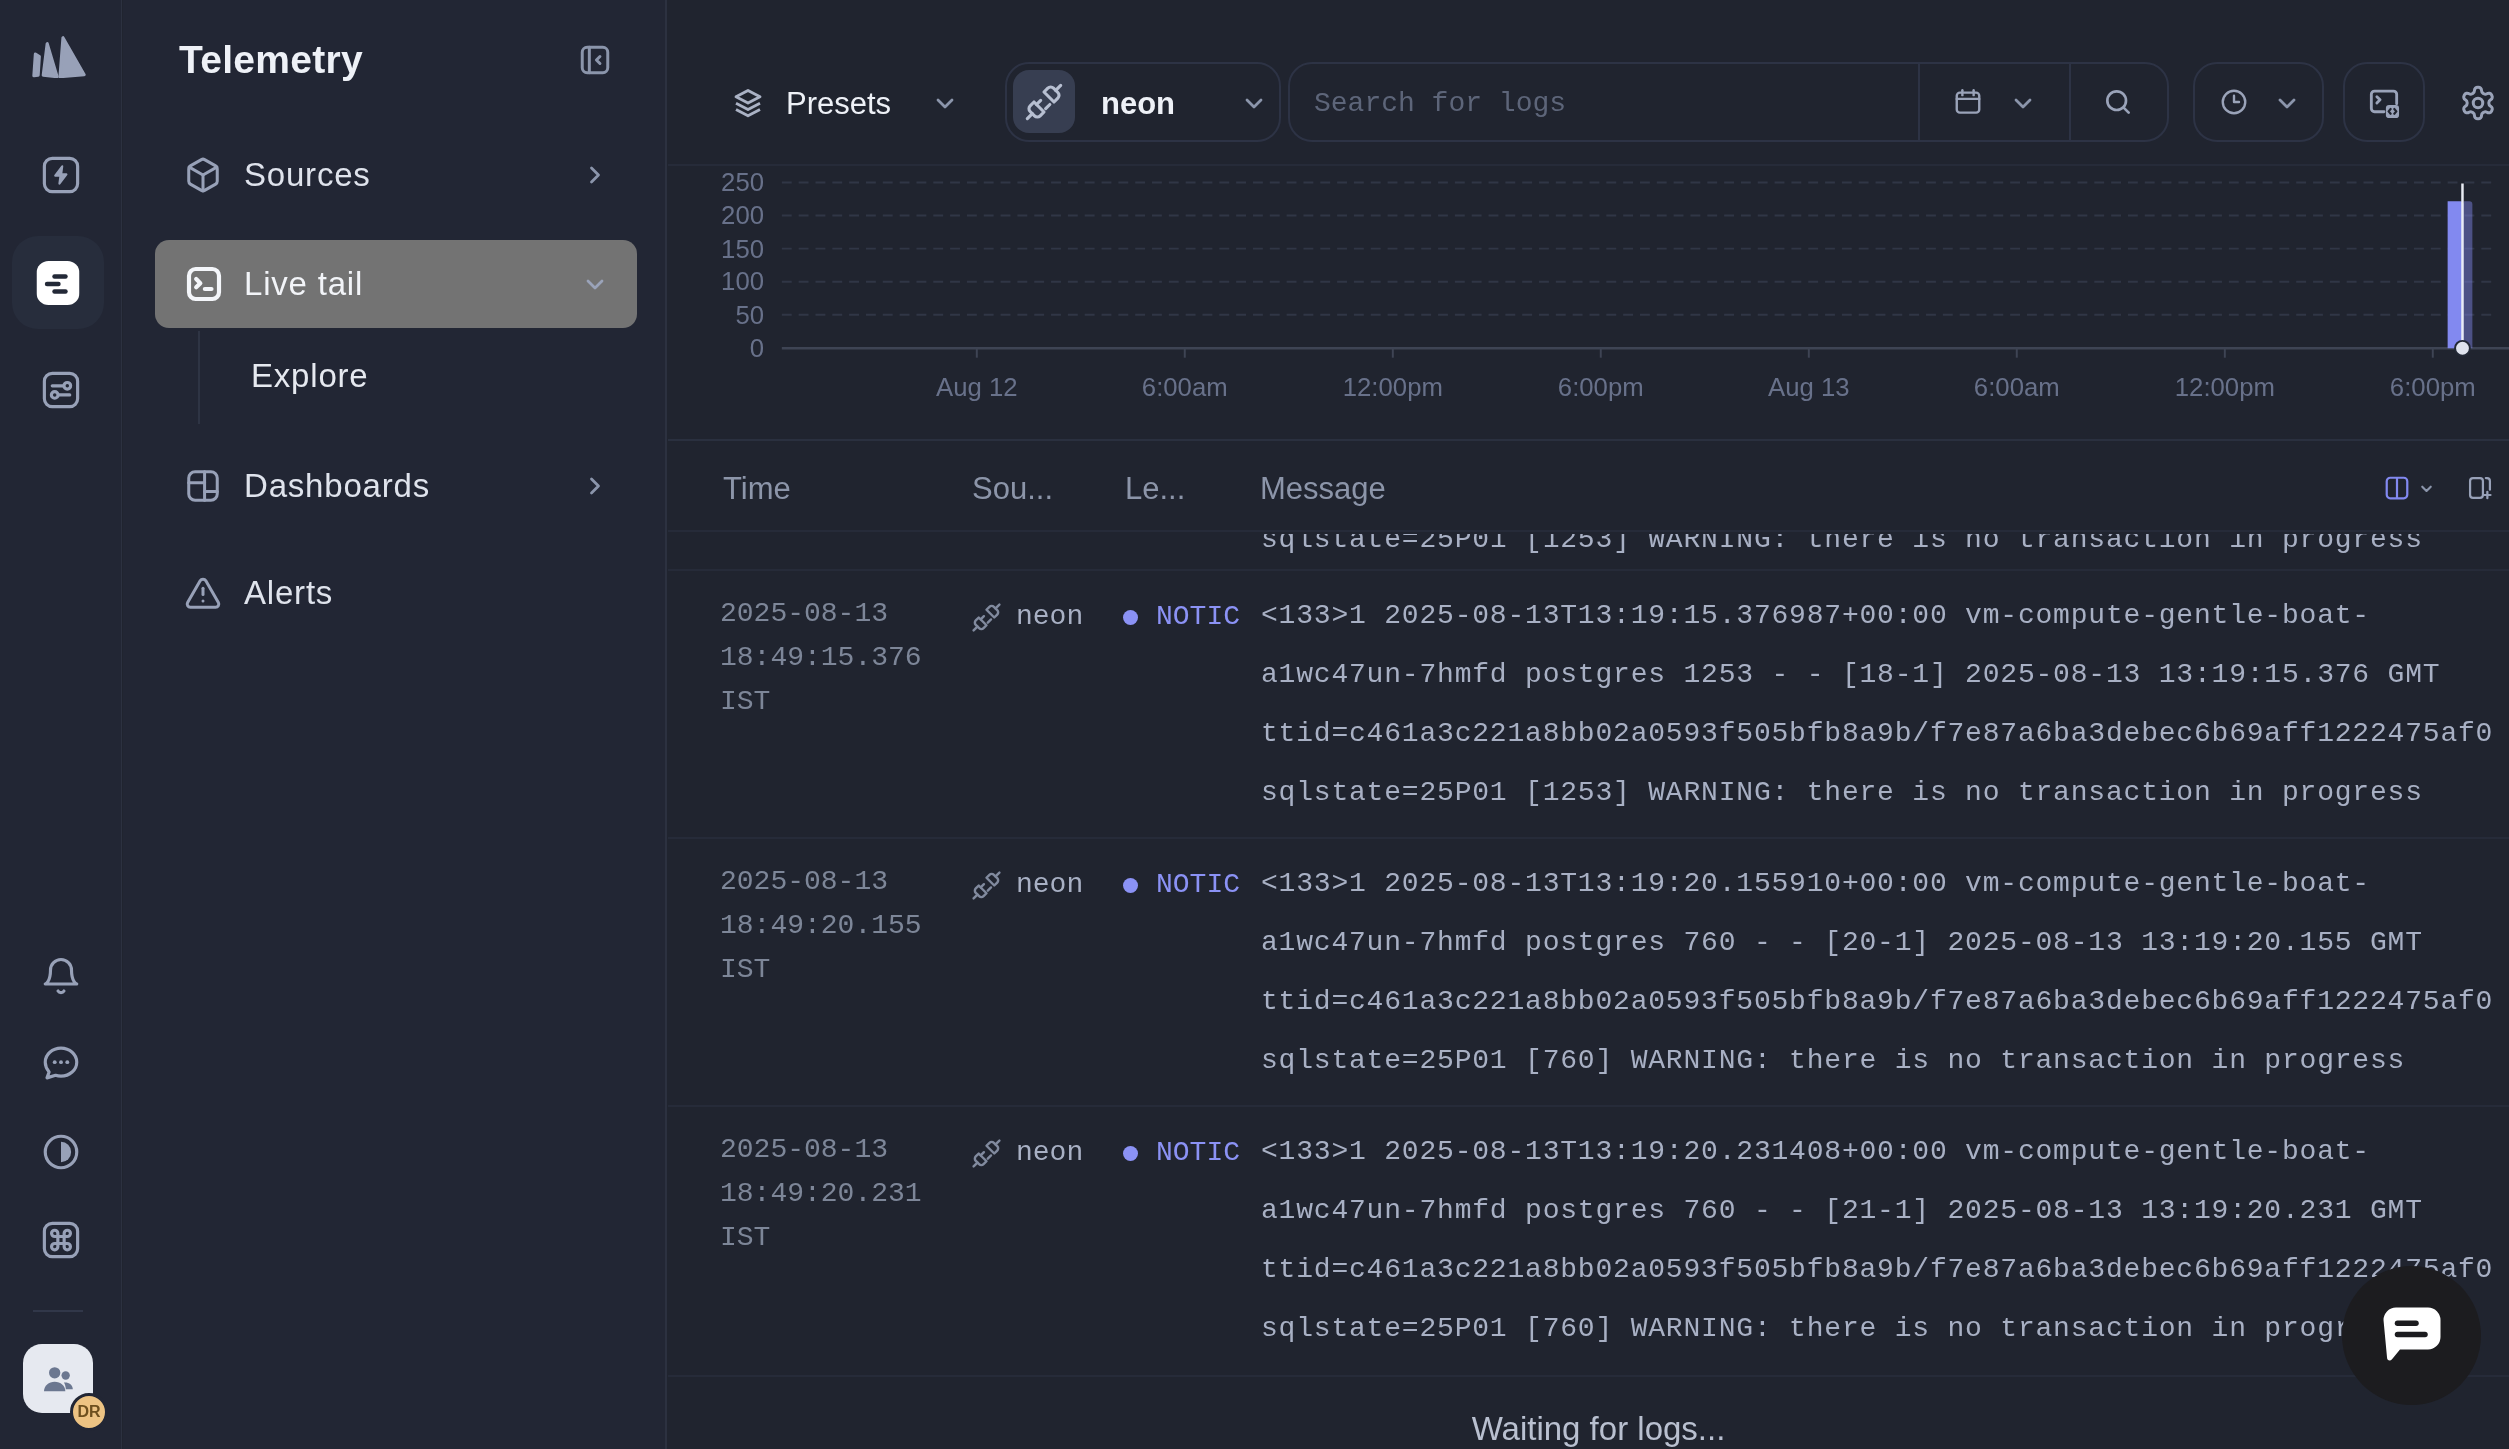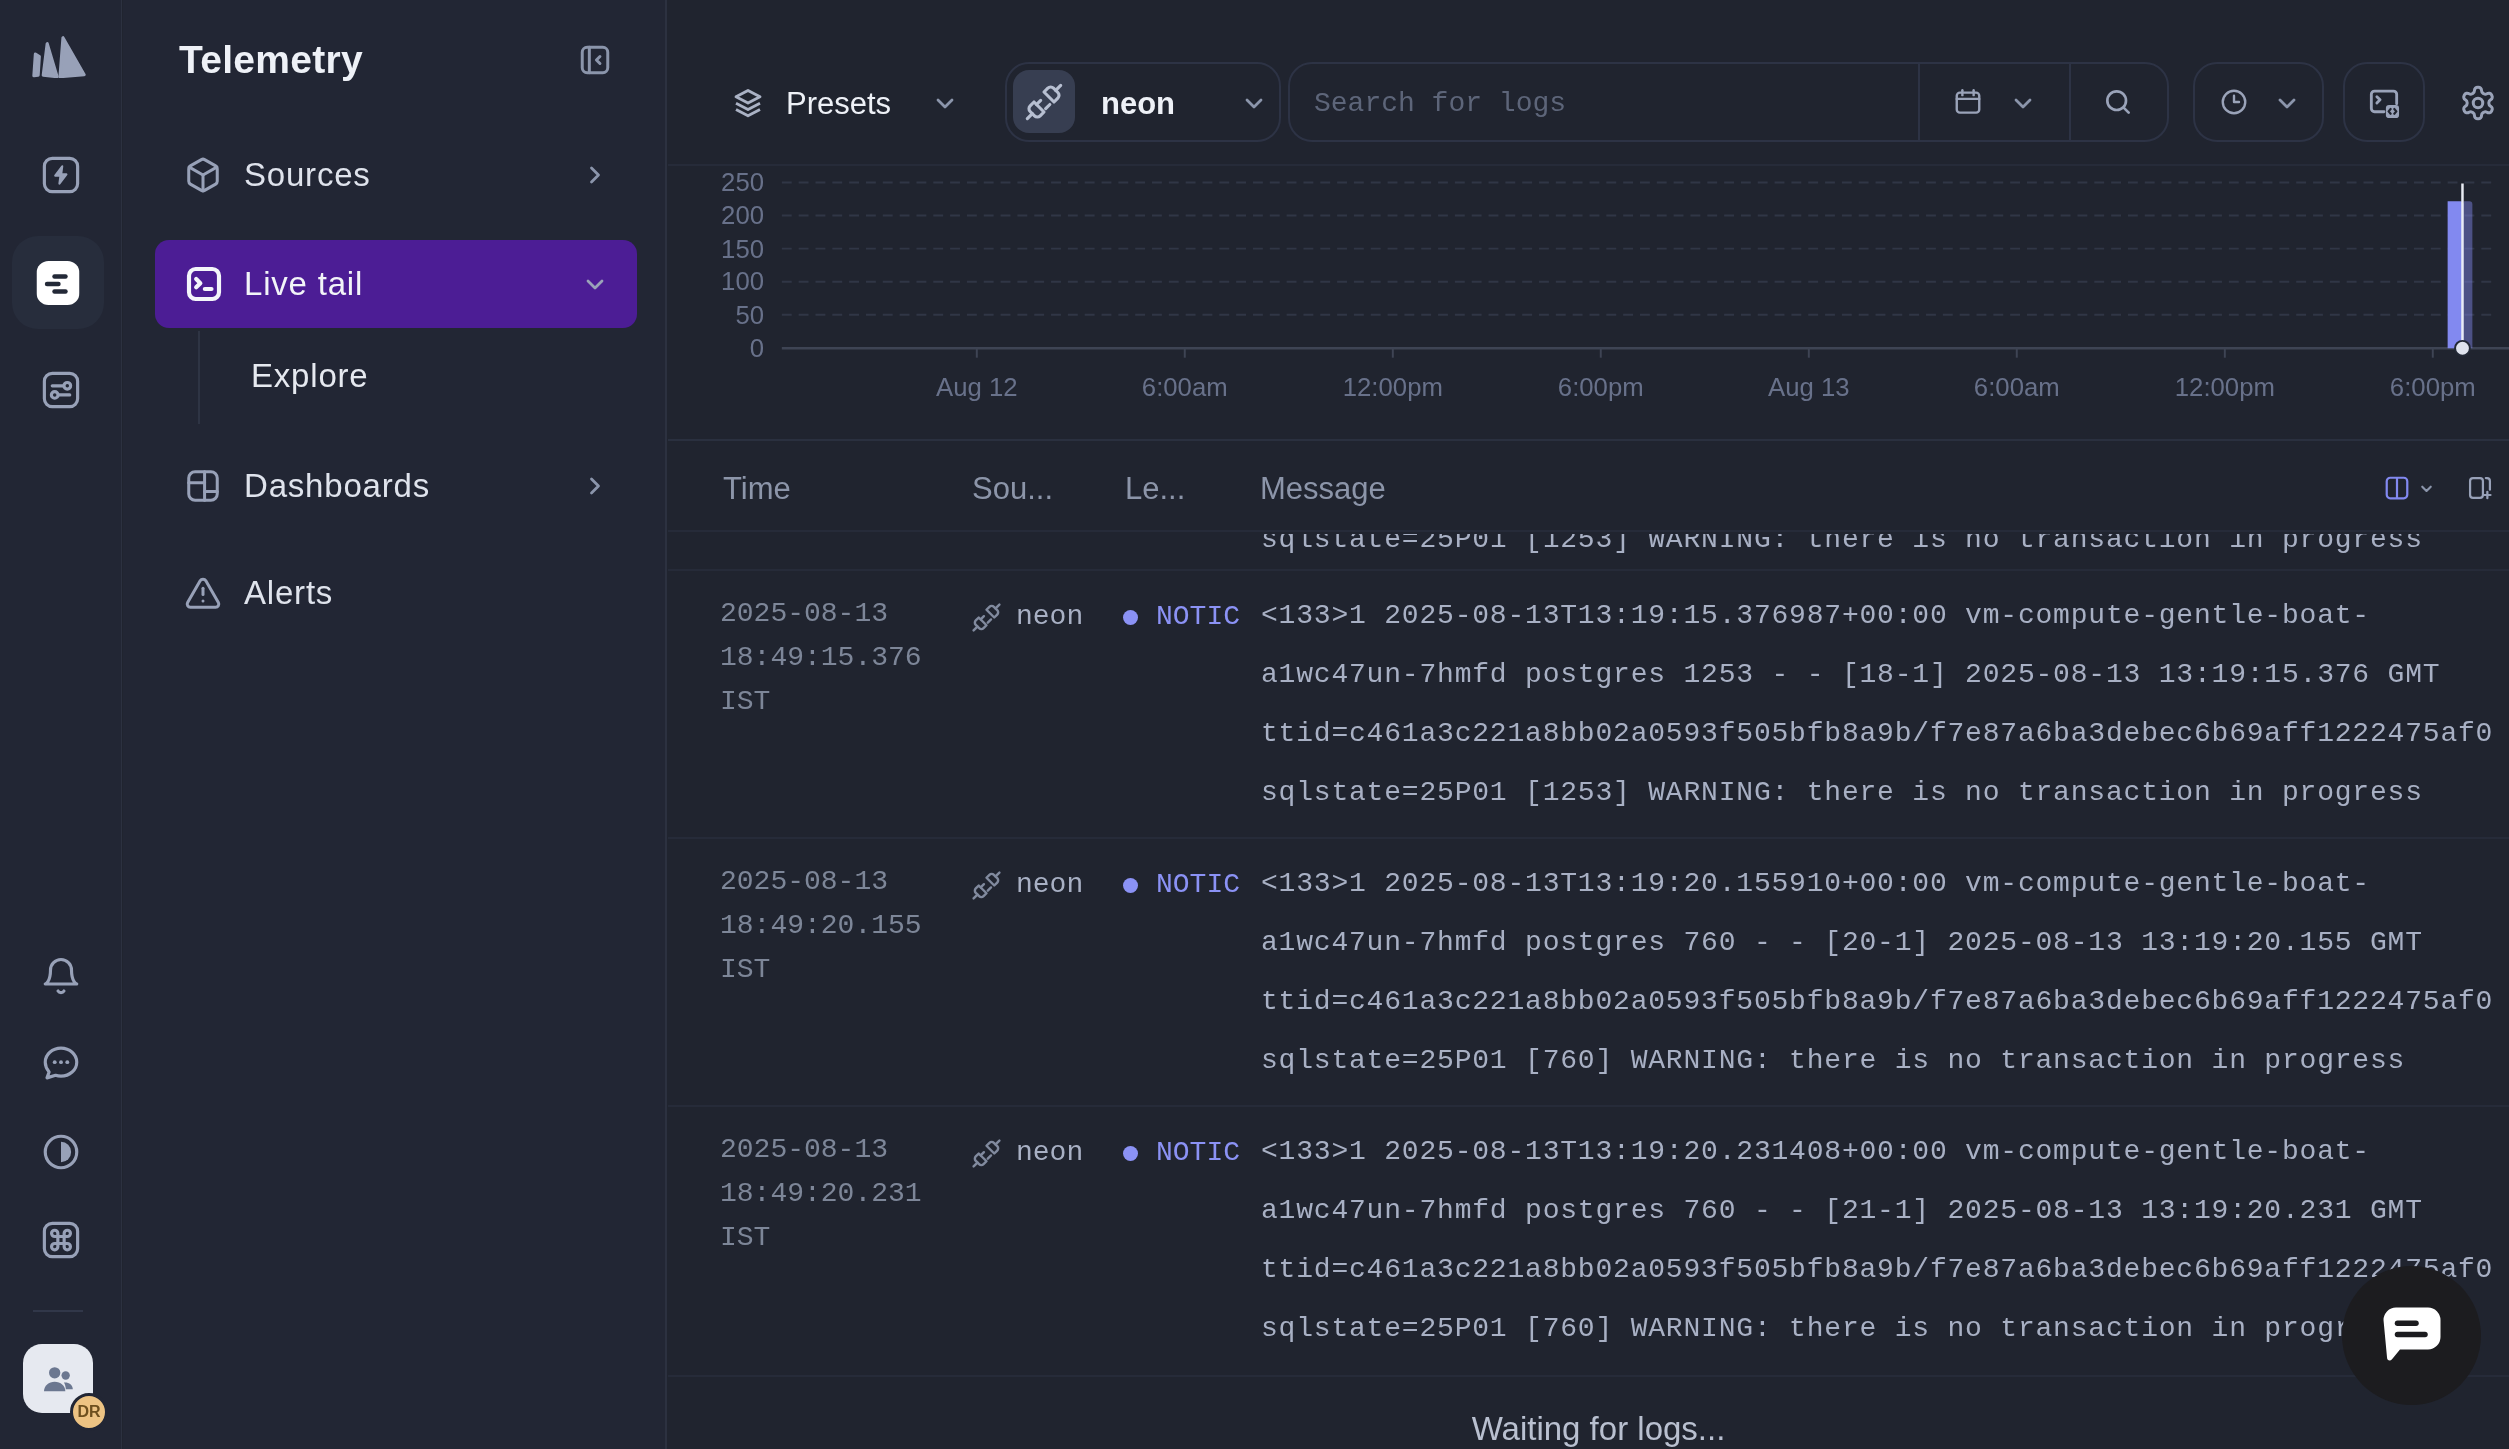--- a/index.html
+++ b/index.html
@@ -24,7 +24,7 @@
   .sideItem .ic { position:absolute; left:29px; top:50%; transform:translateY(-50%); }
   .sideItem .lbl { position:absolute; left:89px; top:50%; transform:translateY(-50%); font-size:33px; color:#dfe3ec; letter-spacing:0.8px; }
   .sideItem .chev { position:absolute; right:28px; top:50%; transform:translateY(-50%); }
-  #liveTail { background:#4c1d95; border-radius:14px; }
+  #liveTail { background:#737373; border-radius:14px; }
 
   
   #topbar { left:668px; top:0; width:1841px; height:122px; border-bottom:2px solid #262b39;margin-top:44px; }

